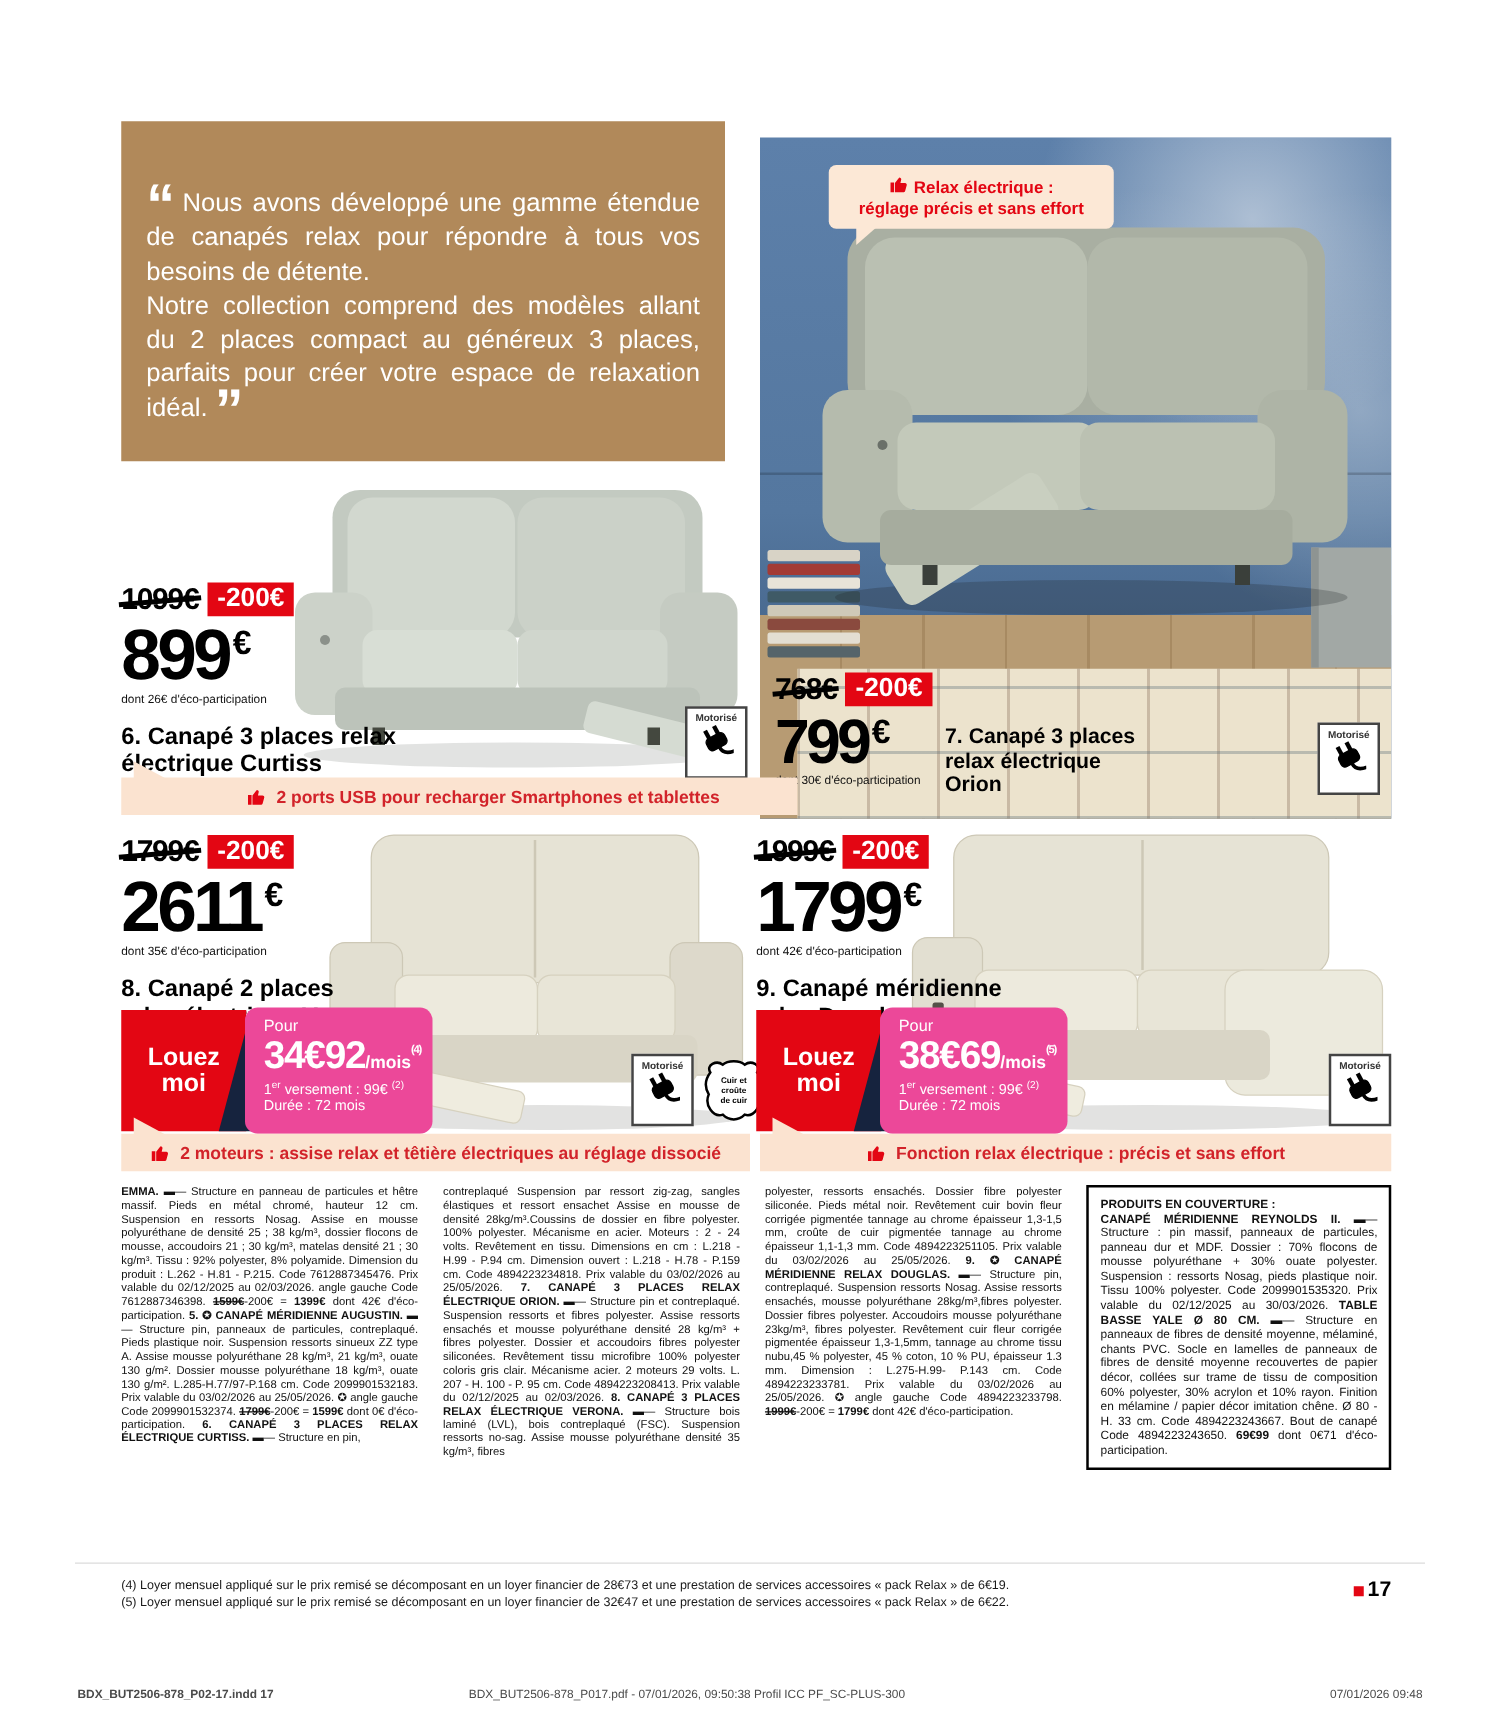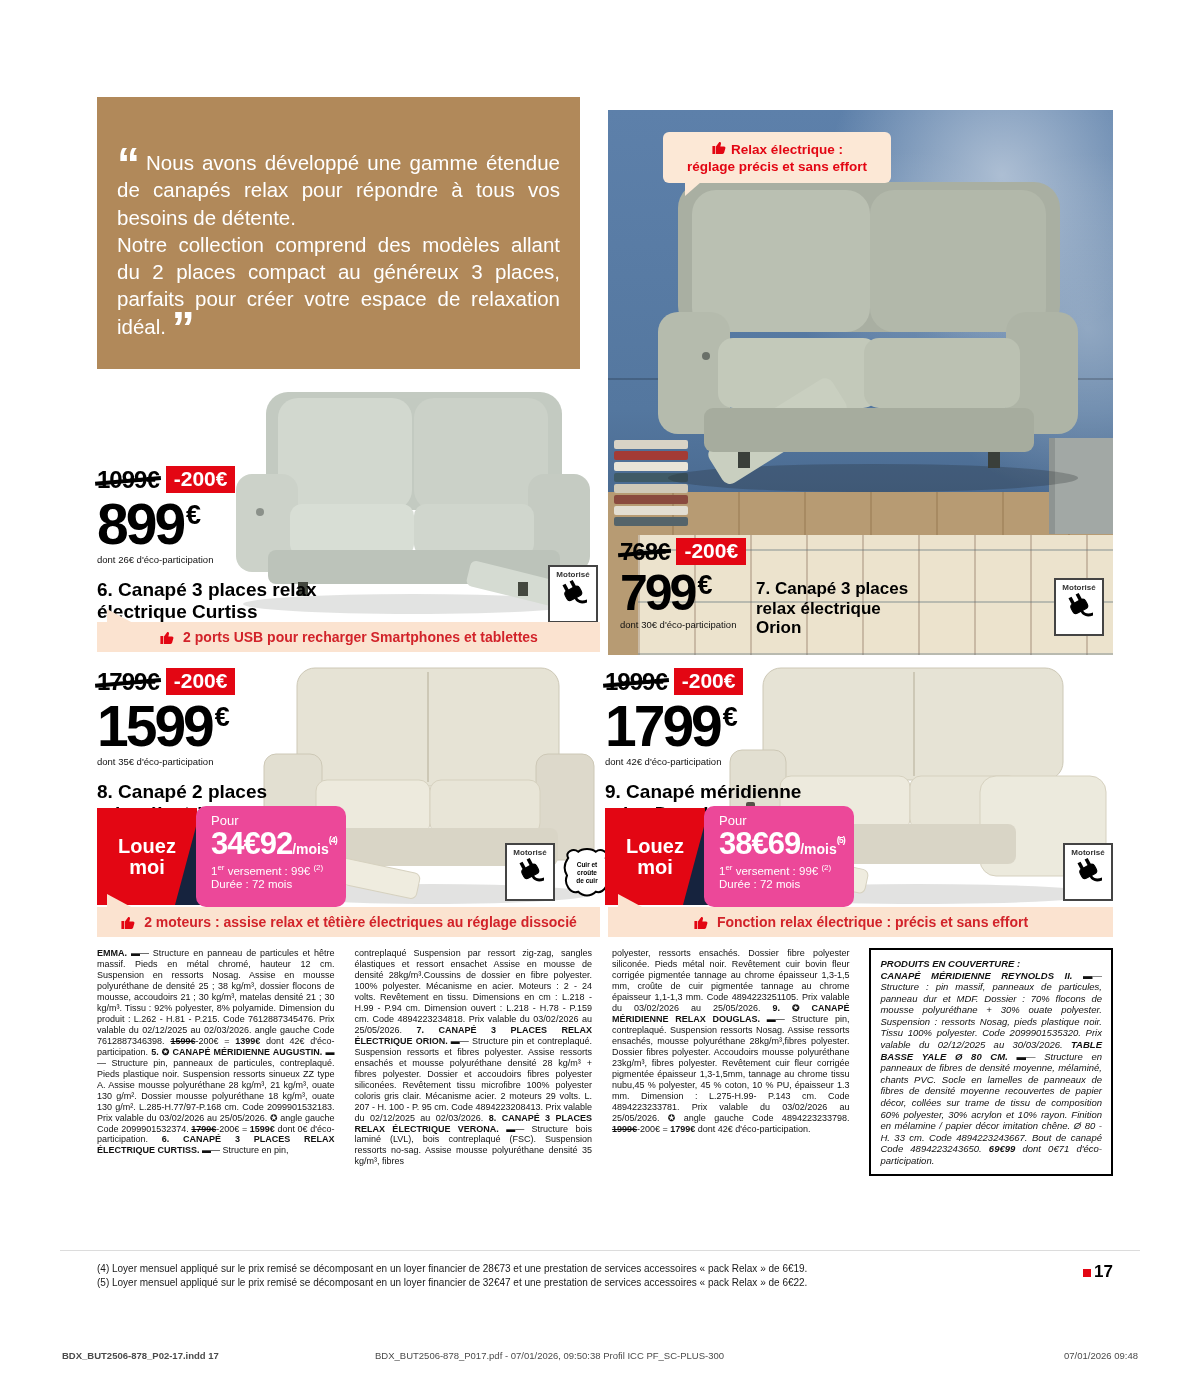--- a/index.html
+++ b/index.html
@@ -214,7 +214,7 @@
       </svg>
   </div>
 
-  <div class="banner" style="left:97px;top:622px;width:503px;">
+  <div class="banner" style="left:97px;top:622px;width:503px;padding-left:38px;">
     <svg width="17" height="17" viewBox="0 0 24 24" fill="#e30613">
         <path d="M2 10h4v11H2zM7 21h9.2c1.2 0 2.1-.7 2.4-1.8l1.7-6.3c.3-1.2-.6-2.4-1.9-2.4h-5.2l.9-3.9c.2-1-.4-2-1.4-2.2-.6-.1-1.2.1-1.5.6L7 10.5z"></path>
       </svg>

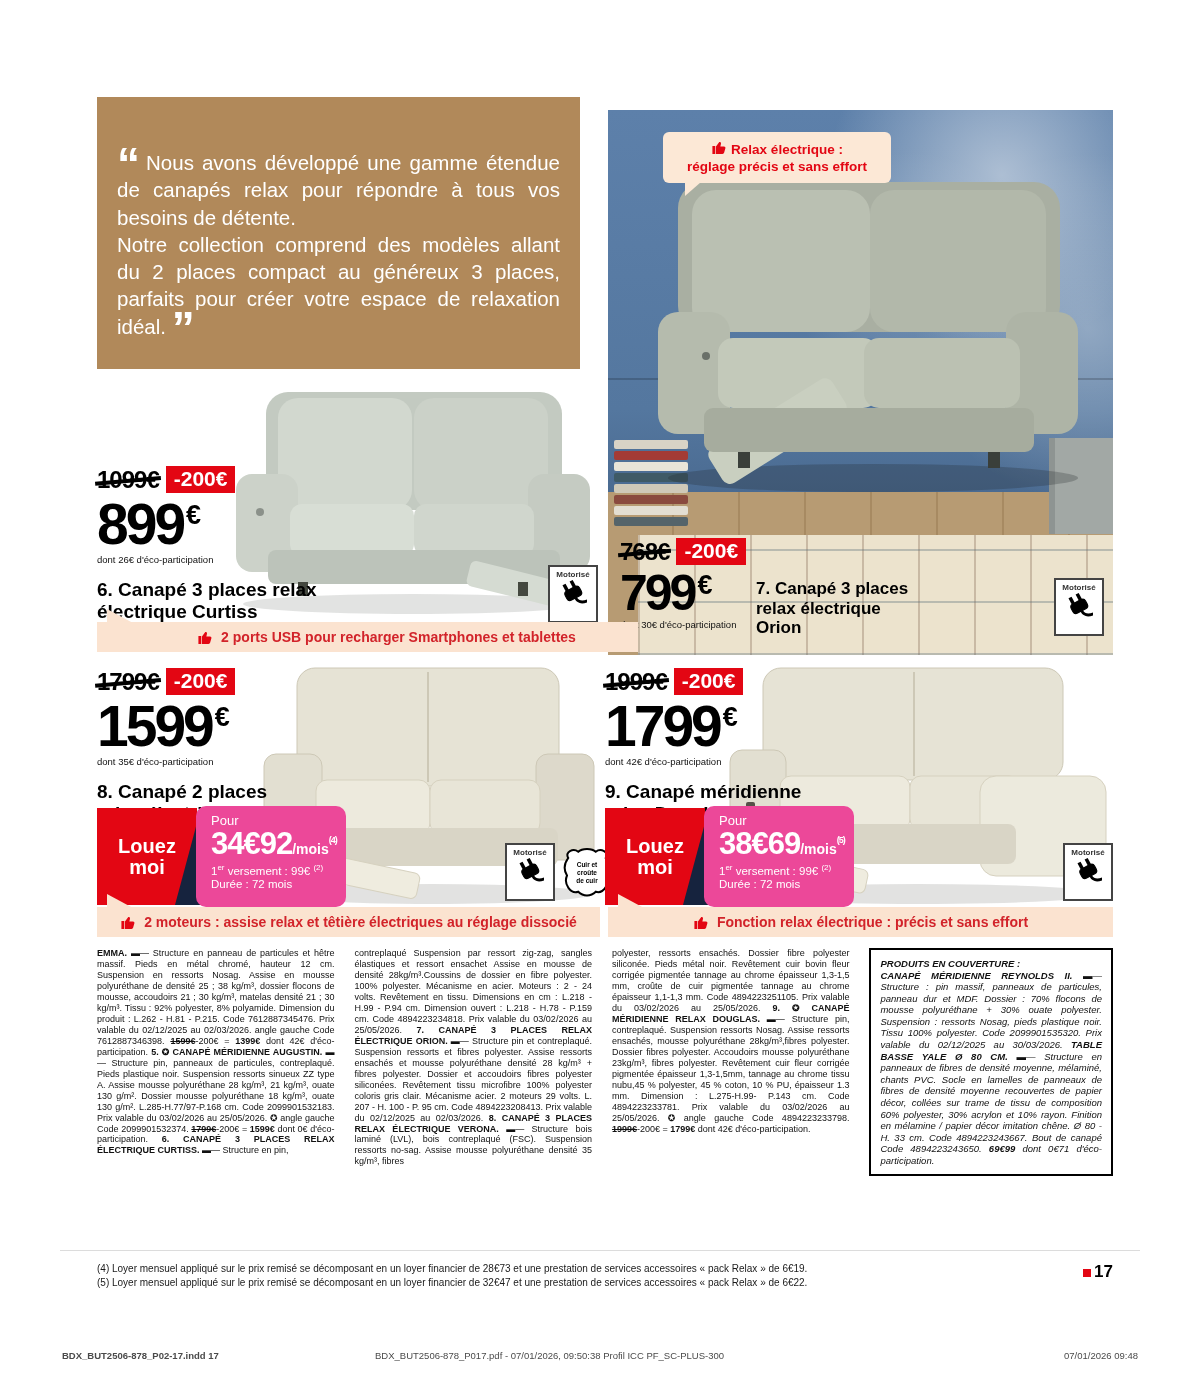--- a/index.html
+++ b/index.html
@@ -242,7 +242,7 @@
     <div class="oldrow">
       <span class="oldprice">1799€</span><span class="discount">-200€</span>
     </div>
-    <div class="bigprice"><span>1599</span><span class="cur">€</span></div>
+    <div class="bigprice"><span>2611</span><span class="cur">€</span></div>
     <div class="eco">dont 35€ d'éco-participation</div>
     <div class="pname">8. Canapé 2 places
 relax électrique Verona</div>

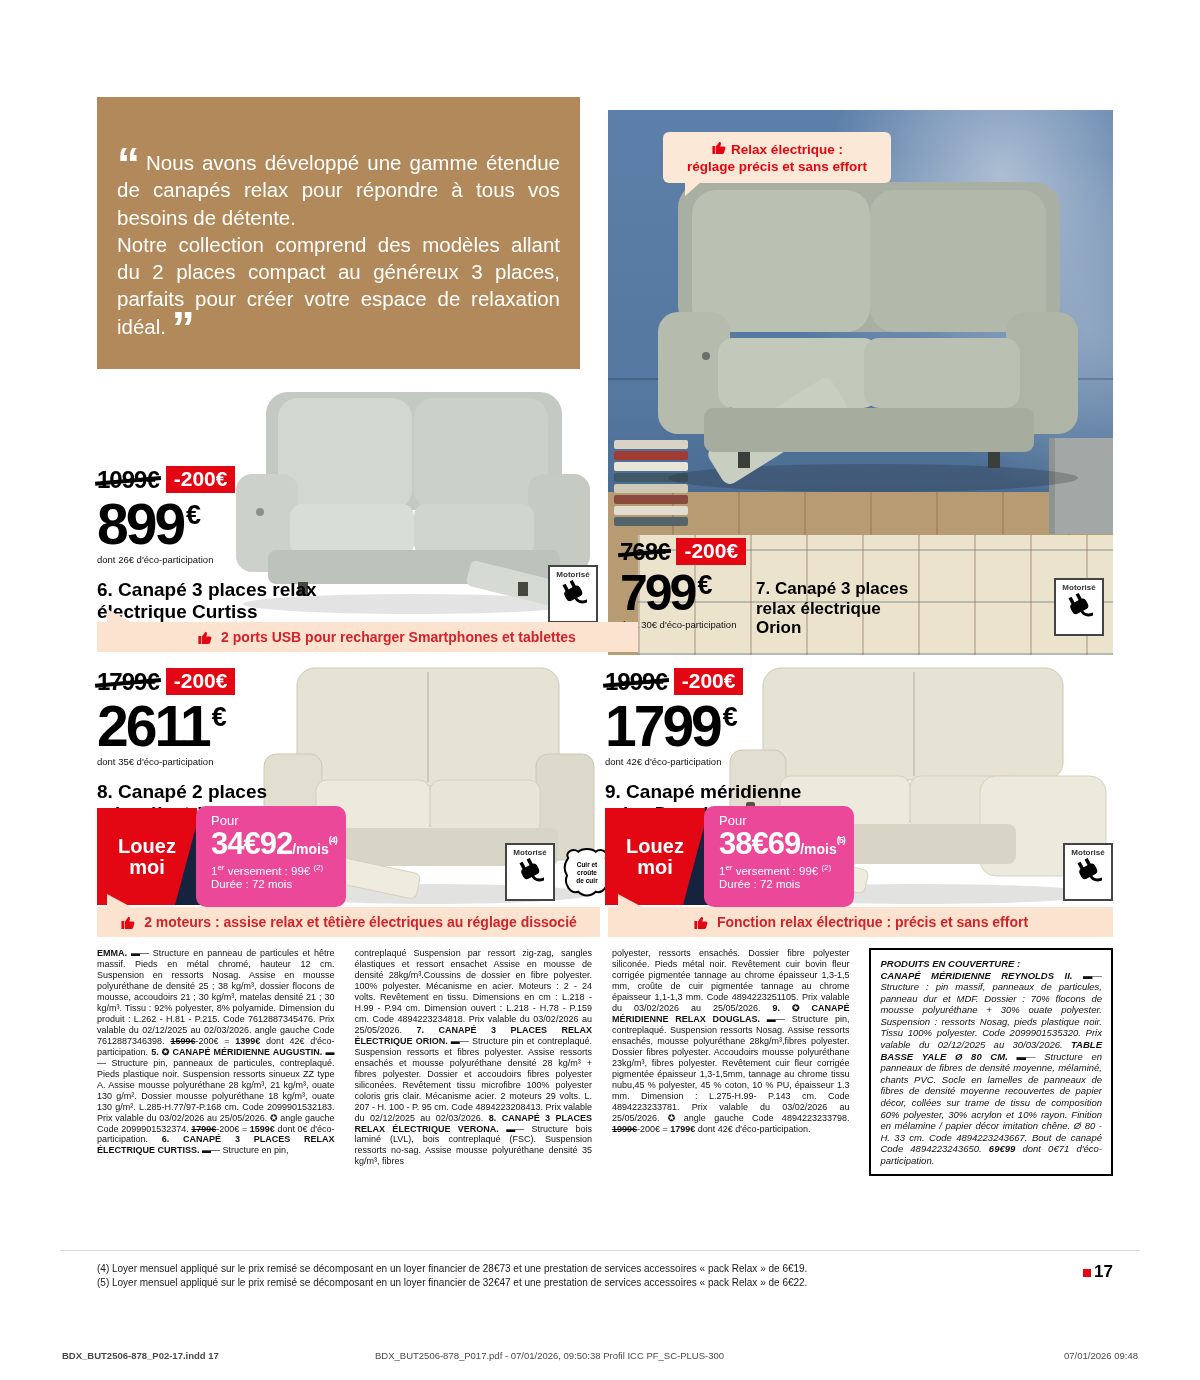--- a/index.html
+++ b/index.html
@@ -87,7 +87,7 @@
   .col .b{font-weight:bold;}
   .col .strike{font-weight:bold;text-decoration:line-through;}
   .col4box{width:244px;box-sizing:border-box;border:2px solid #000;padding:8px 9px;font-size:9.5px;
-        align-self:flex-start;font-style:italic;}
+        align-self:flex-start;}
 
   
   .divider{position:absolute;left:60px;right:60px;top:1250px;border-top:1px solid #dcdcdc;}

